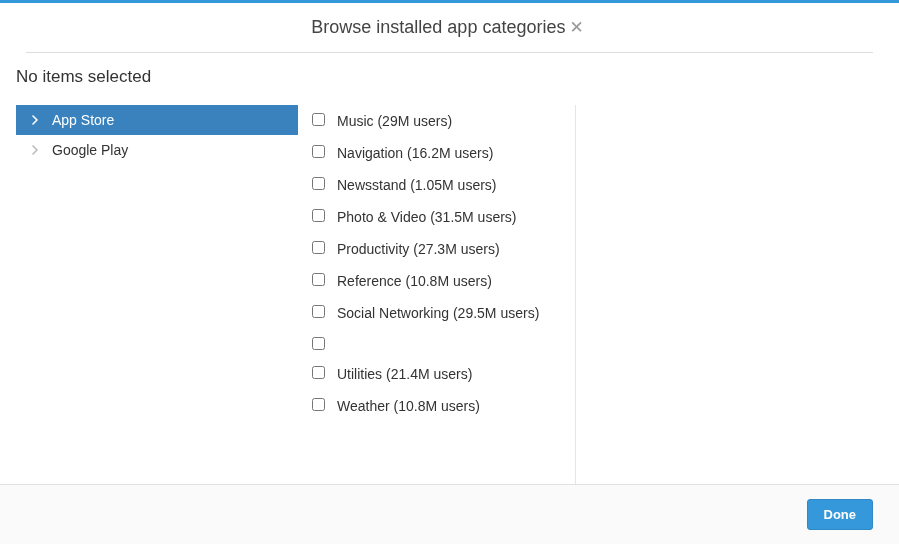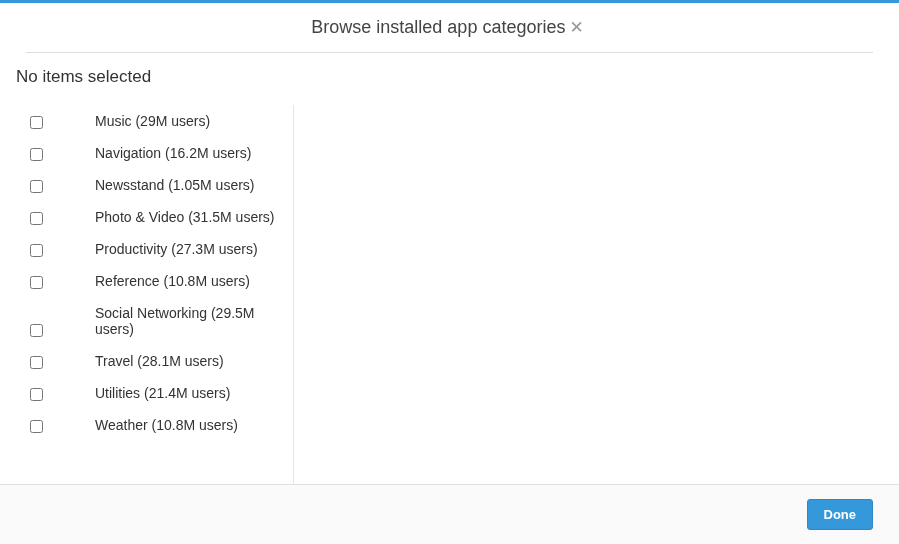--- a/index.html
+++ b/index.html
@@ -143,6 +143,24 @@
   <div class="selection-status">No items selected</div>
 
   <div class="columns">
+    <div class="col-left" id="sources-col">
+        <div class="source-item selected">
+          <span class="chev">
+            <svg width="7" height="10" viewBox="0 0 7 10">
+              <path d="M1 1 L5 5 L1 9" stroke="currentColor" stroke-width="1.6" fill="none" stroke-linecap="round" stroke-linejoin="round"></path>
+            </svg>
+          </span>
+          <span class="label">App Store</span>
+        </div>
+        <div class="source-item">
+          <span class="chev">
+            <svg width="7" height="10" viewBox="0 0 7 10">
+              <path d="M1 1 L5 5 L1 9" stroke="currentColor" stroke-width="1.6" fill="none" stroke-linecap="round" stroke-linejoin="round"></path>
+            </svg>
+          </span>
+          <span class="label">Google Play</span>
+        </div>
+      </div>
     <div class="col-right" id="categories-col">
         <div class="cat-item">
           <input type="checkbox" style="">

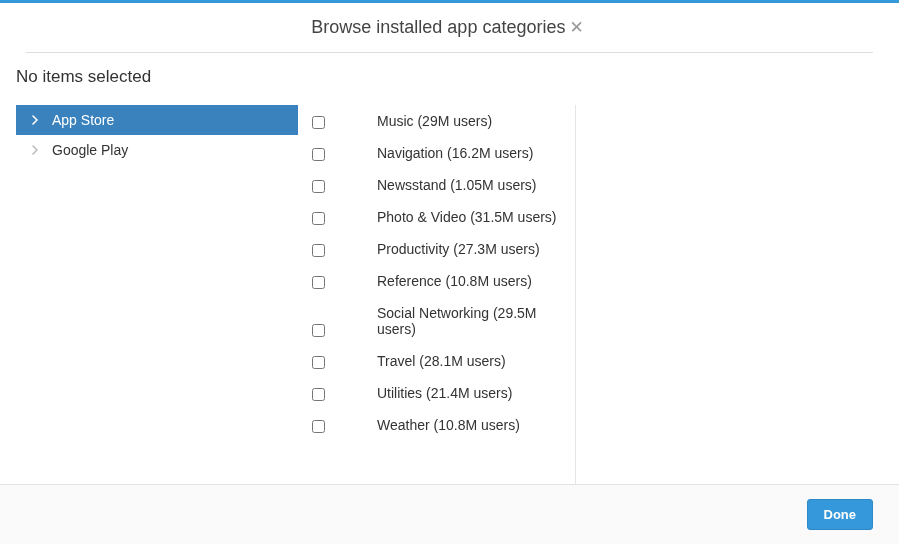--- a/index.html
+++ b/index.html
@@ -89,11 +89,10 @@
     .source-item .label { flex: 1; }
     .cat-item {
       display: flex;
-      align-items: flex-end;
+      align-items: flex-start;
       padding: 8px 14px 8px 14px;
       font-size: 14px;
       color: #333;
-      gap: 40px;
     }
     .cat-item input[type="checkbox"] {
       margin-right: 12px;

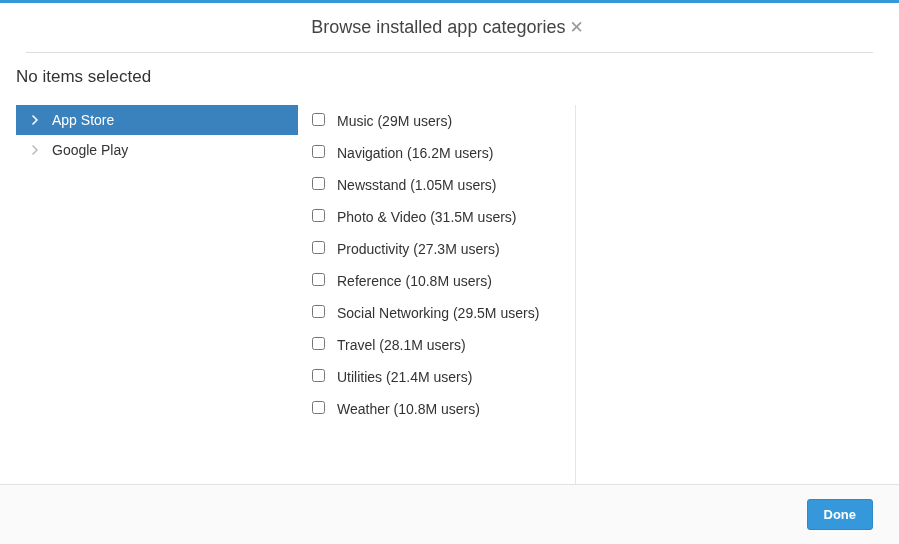--- a/index.html
+++ b/index.html
@@ -191,7 +191,6 @@
         </div>
         <div class="cat-item">
           <input type="checkbox" style="">
-          <span>Travel (28.1M users)</span>
         </div>
         <div class="cat-item">
           <input type="checkbox" style="">

